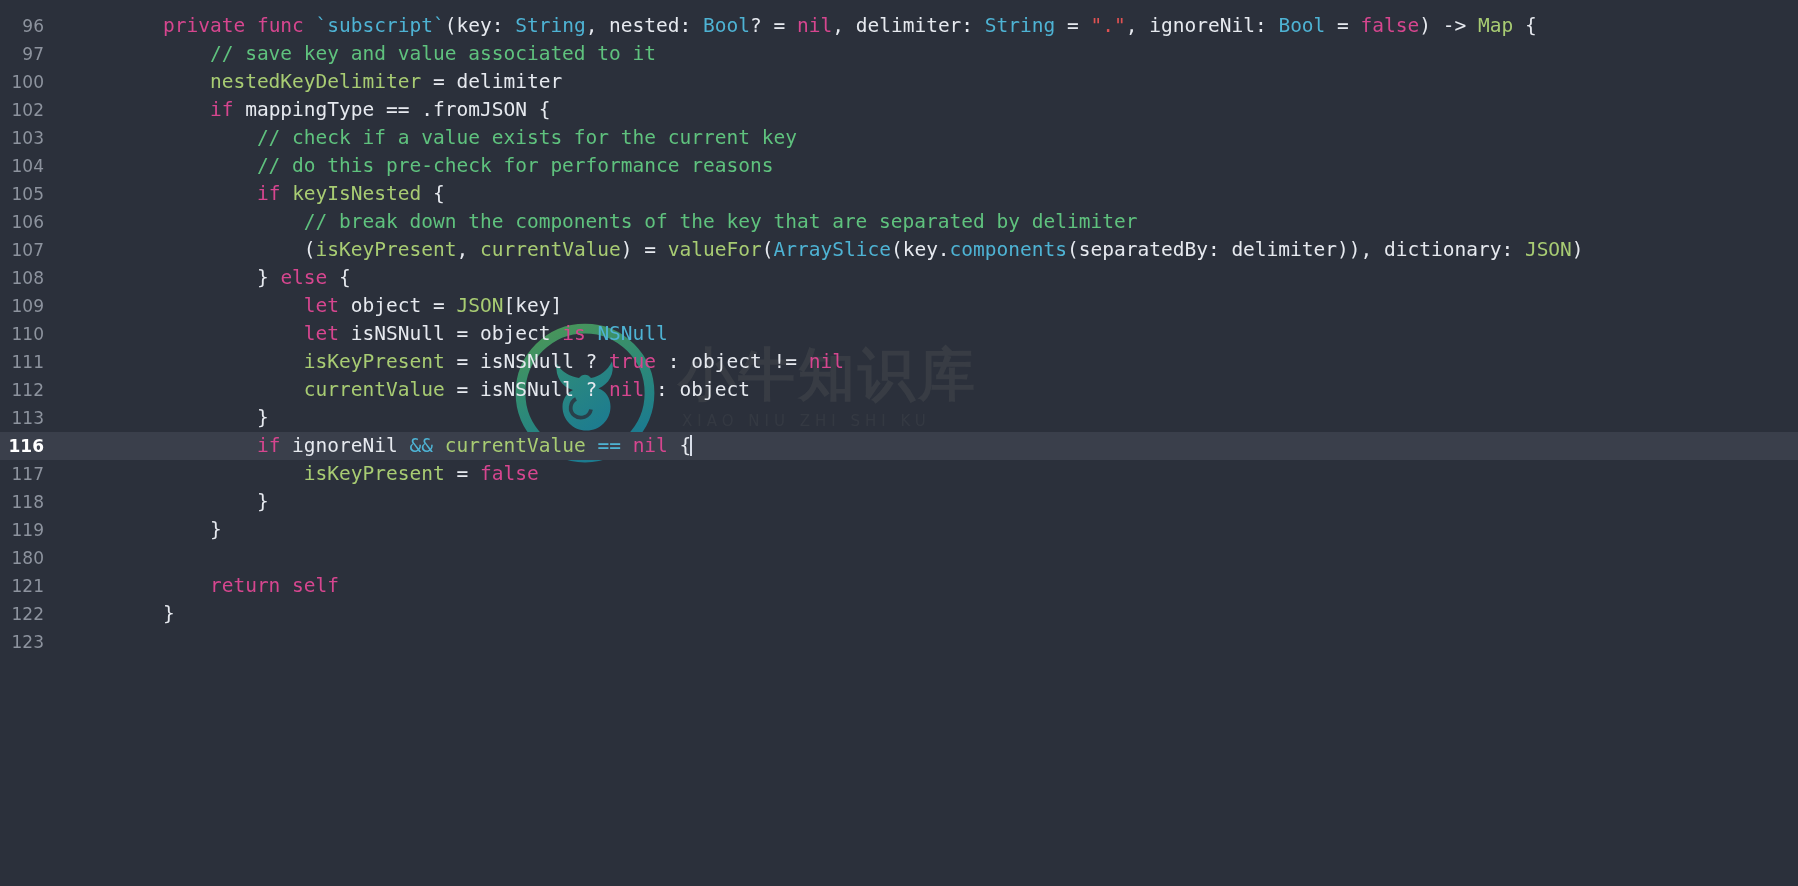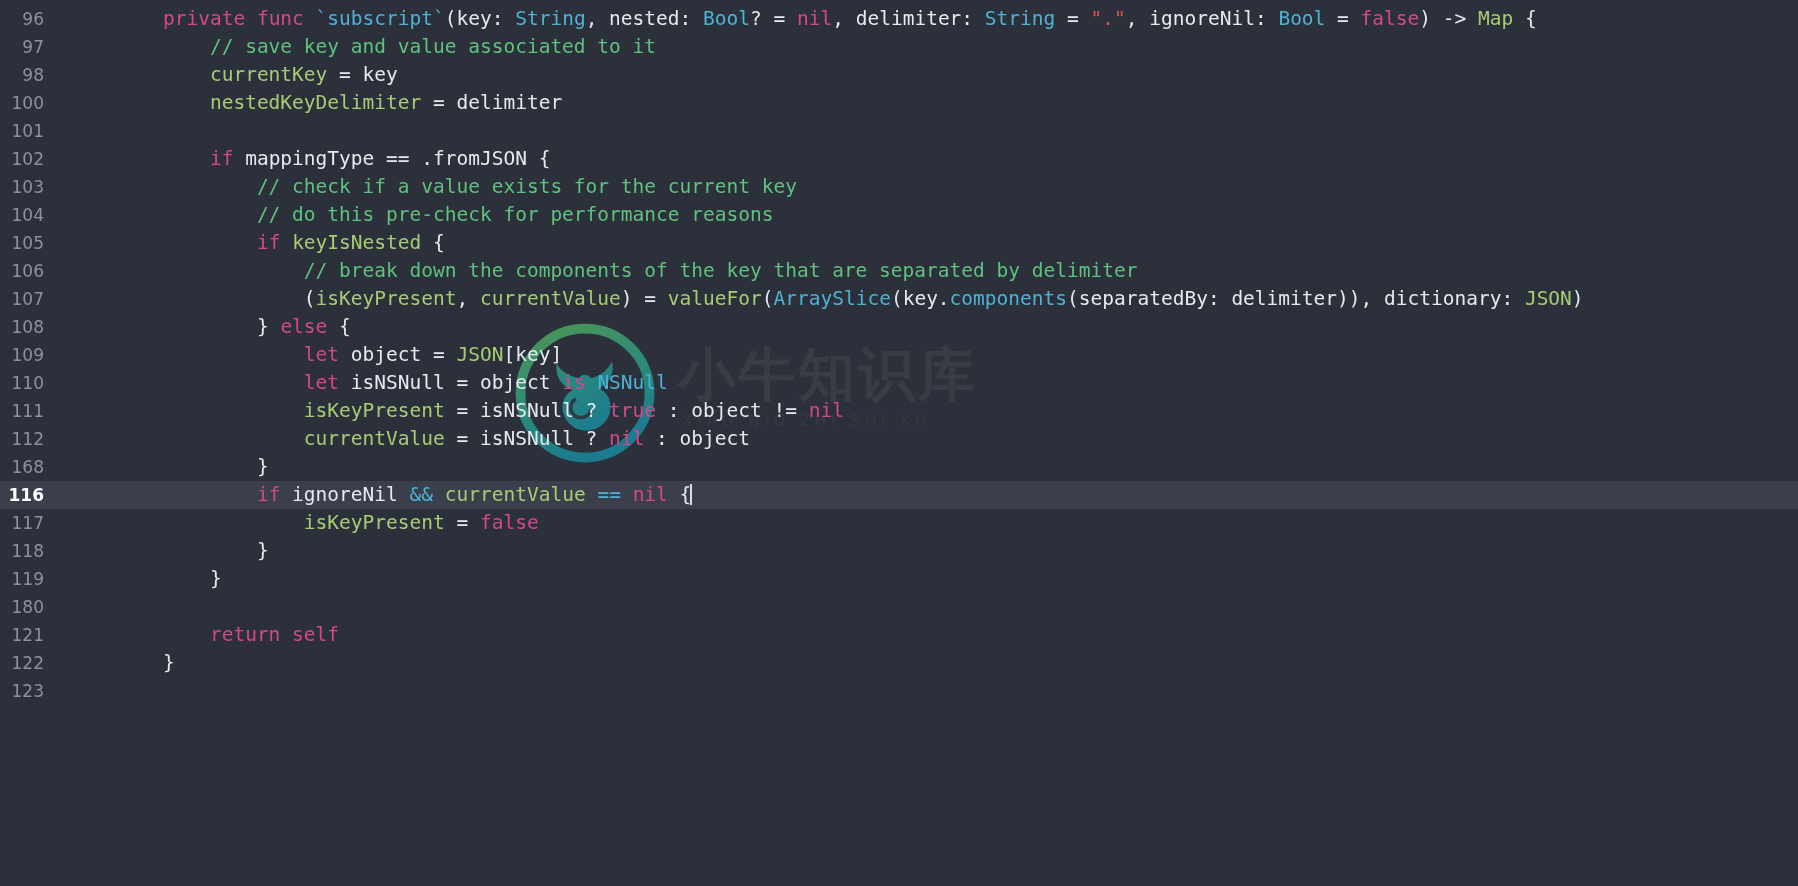--- a/index.html
+++ b/index.html
@@ -69,7 +69,7 @@
   #code-lines {
     position: relative;
     z-index: 2;
-    padding-top: 5px;
+    padding-top: 12px;
   }
   .code-line {
     position: relative;

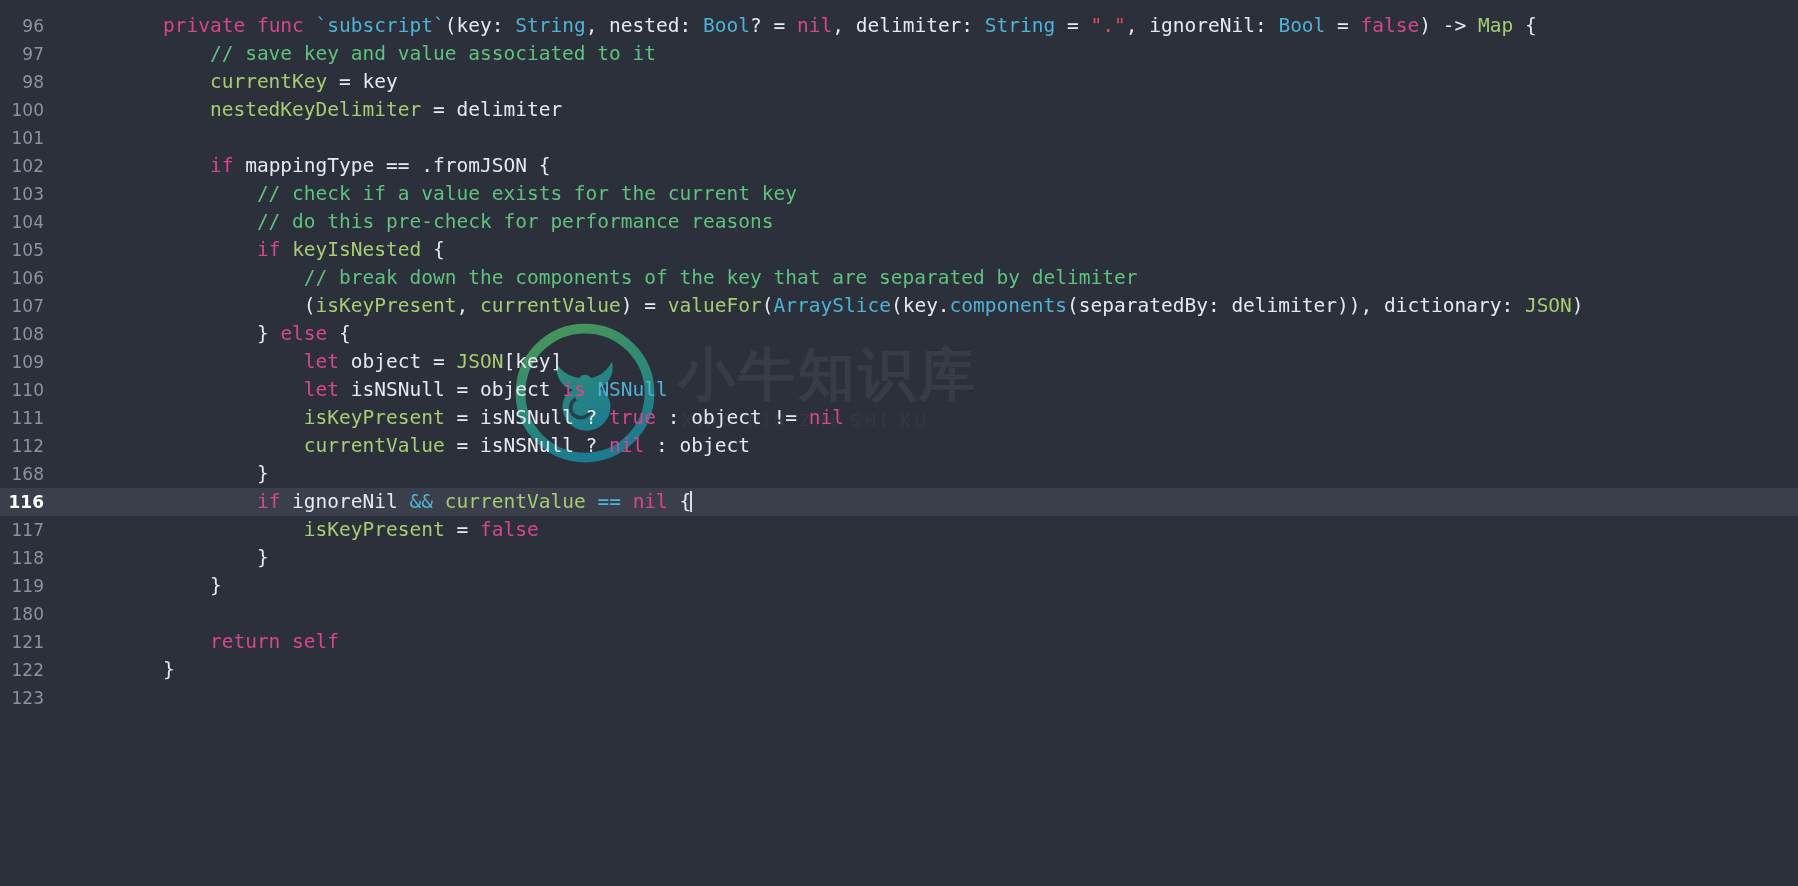--- a/index.html
+++ b/index.html
@@ -153,7 +153,6 @@
   <div id="code-lines">
       <div class="code-line"><span class="ln">96</span><span class="src"><span class="t-plain">    </span><span class="t-kw2">private func </span><span class="t-type">`subscript`</span><span class="t-plain">(key: </span><span class="t-type">String</span><span class="t-plain">, nested: </span><span class="t-type">Bool</span><span class="t-plain">? = </span><span class="t-nil">nil</span><span class="t-plain">, delimiter: </span><span class="t-type">String</span><span class="t-plain"> = </span><span class="t-str">"."</span><span class="t-plain">, ignoreNil: </span><span class="t-type">Bool</span><span class="t-plain"> = </span><span class="t-nil">false</span><span class="t-plain">) -&gt; </span><span class="t-type2">Map</span><span class="t-plain"> {</span></span></div>
       <div class="code-line"><span class="ln">97</span><span class="src"><span class="t-comment">        // save key and value associated to it</span></span></div>
-      <div class="code-line"><span class="ln">98</span><span class="src"><span class="t-plain">        </span><span class="t-ident">currentKey</span><span class="t-plain"> = </span><span class="t-plain">key</span></span></div>
       <div class="code-line"><span class="ln">100</span><span class="src"><span class="t-plain">        </span><span class="t-ident">nestedKeyDelimiter</span><span class="t-plain"> = delimiter</span></span></div>
       <div class="code-line"><span class="ln">101</span><span class="src"></span></div>
       <div class="code-line"><span class="ln">102</span><span class="src"><span class="t-plain">        </span><span class="t-kw2">if</span><span class="t-plain"> mappingType </span><span class="t-plain">==</span><span class="t-plain"> .fromJSON {</span></span></div>

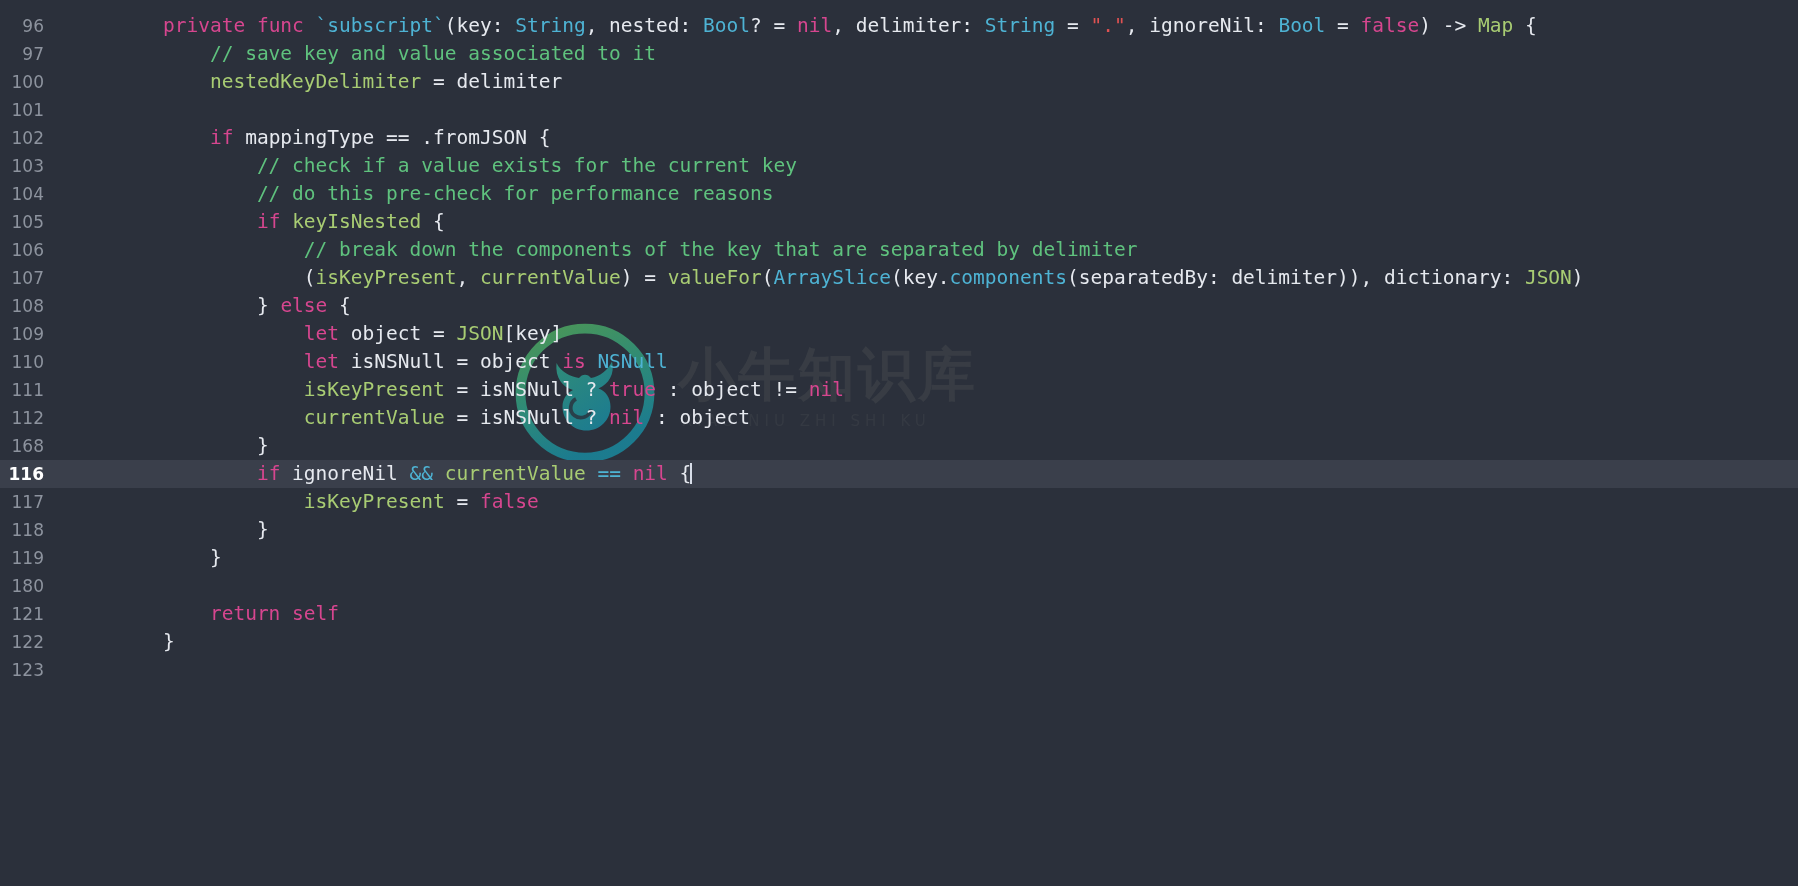--- a/index.html
+++ b/index.html
@@ -154,7 +154,6 @@
       <div class="code-line"><span class="ln">96</span><span class="src"><span class="t-plain">    </span><span class="t-kw2">private func </span><span class="t-type">`subscript`</span><span class="t-plain">(key: </span><span class="t-type">String</span><span class="t-plain">, nested: </span><span class="t-type">Bool</span><span class="t-plain">? = </span><span class="t-nil">nil</span><span class="t-plain">, delimiter: </span><span class="t-type">String</span><span class="t-plain"> = </span><span class="t-str">"."</span><span class="t-plain">, ignoreNil: </span><span class="t-type">Bool</span><span class="t-plain"> = </span><span class="t-nil">false</span><span class="t-plain">) -&gt; </span><span class="t-type2">Map</span><span class="t-plain"> {</span></span></div>
       <div class="code-line"><span class="ln">97</span><span class="src"><span class="t-comment">        // save key and value associated to it</span></span></div>
       <div class="code-line"><span class="ln">100</span><span class="src"><span class="t-plain">        </span><span class="t-ident">nestedKeyDelimiter</span><span class="t-plain"> = delimiter</span></span></div>
-      <div class="code-line"><span class="ln">101</span><span class="src"></span></div>
       <div class="code-line"><span class="ln">102</span><span class="src"><span class="t-plain">        </span><span class="t-kw2">if</span><span class="t-plain"> mappingType </span><span class="t-plain">==</span><span class="t-plain"> .fromJSON {</span></span></div>
       <div class="code-line"><span class="ln">103</span><span class="src"><span class="t-comment">            // check if a value exists for the current key</span></span></div>
       <div class="code-line"><span class="ln">104</span><span class="src"><span class="t-comment">            // do this pre-check for performance reasons</span></span></div>

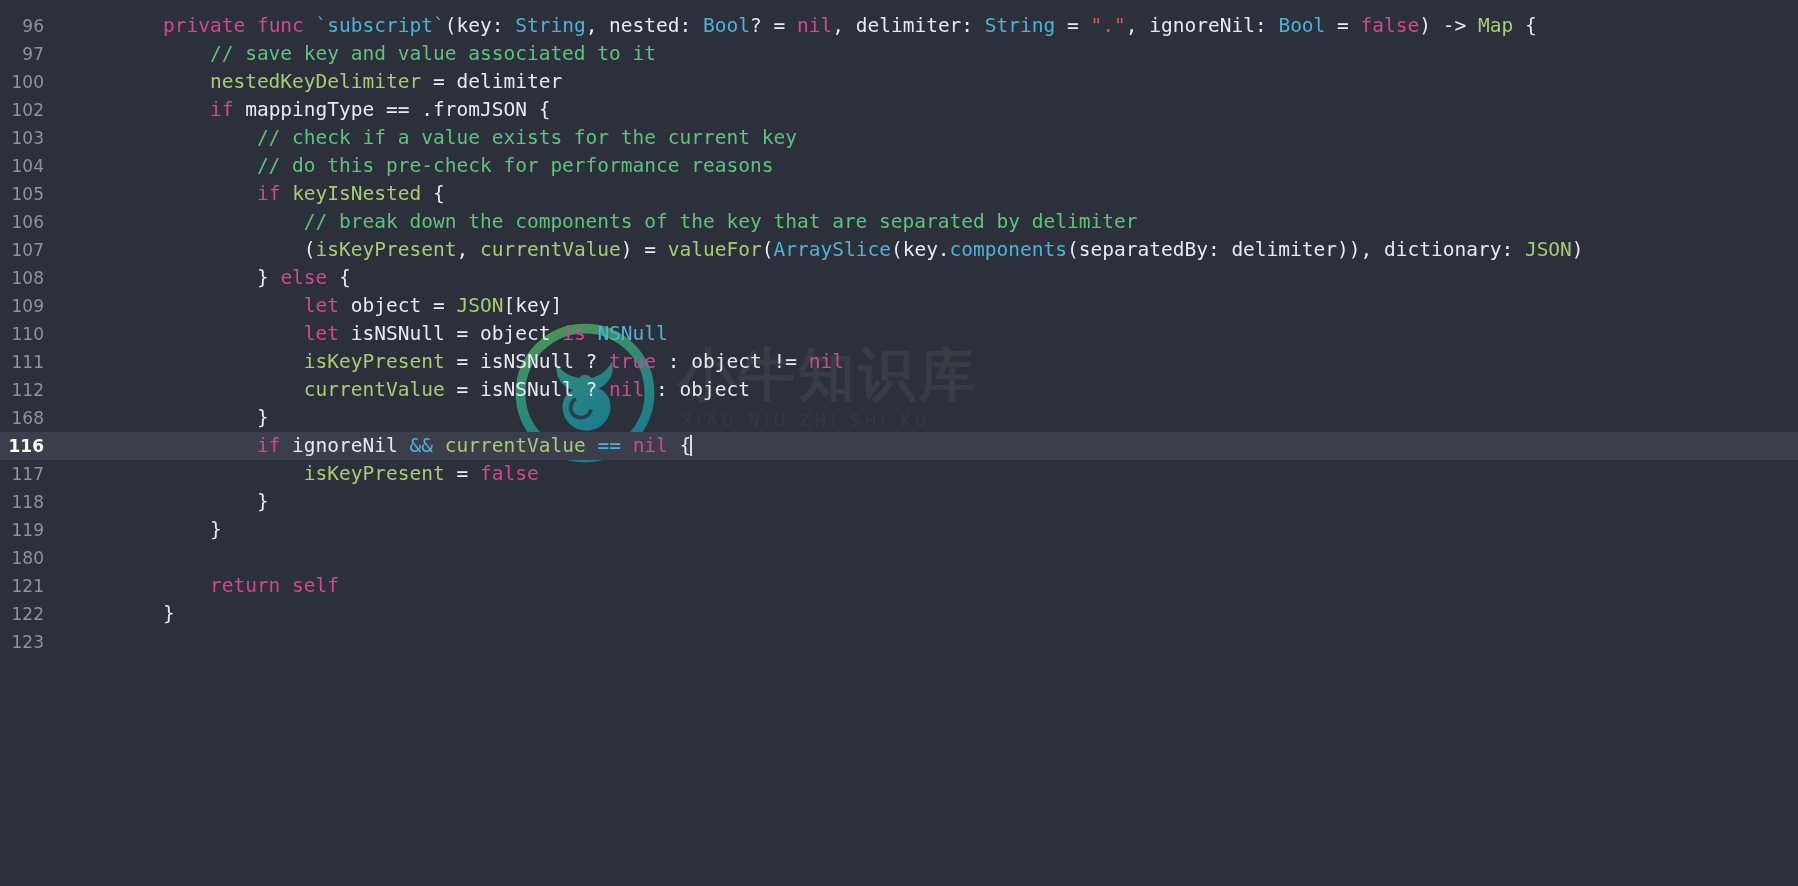--- a/index.html
+++ b/index.html
@@ -165,7 +165,7 @@
       <div class="code-line"><span class="ln">110</span><span class="src"><span class="t-plain">                </span><span class="t-kw2">let</span><span class="t-plain"> isNSNull = object </span><span class="t-kw2">is</span><span class="t-plain"> </span><span class="t-type">NSNull</span></span></div>
       <div class="code-line"><span class="ln">111</span><span class="src"><span class="t-plain">                </span><span class="t-ident">isKeyPresent</span><span class="t-plain"> = isNSNull ? </span><span class="t-nil">true</span><span class="t-plain"> : object </span><span class="t-plain">!=</span><span class="t-plain"> </span><span class="t-nil">nil</span></span></div>
       <div class="code-line"><span class="ln">112</span><span class="src"><span class="t-plain">                </span><span class="t-ident">currentValue</span><span class="t-plain"> = isNSNull ? </span><span class="t-nil">nil</span><span class="t-plain"> : object</span></span></div>
-      <div class="code-line"><span class="ln">168</span><span class="src"><span class="t-plain">            }</span></span></div>
+      <div class="code-line"><span class="ln">113</span><span class="src"><span class="t-plain">            }</span></span></div>
       <div class="code-line active"><span class="ln">116</span><span class="src"><span class="t-plain">            </span><span class="t-kw2">if</span><span class="t-plain"> ignoreNil </span><span class="t-op">&amp;&amp;</span><span class="t-plain"> </span><span class="t-ident">currentValue</span><span class="t-plain"> </span><span class="t-op">==</span><span class="t-plain"> </span><span class="t-nil">nil</span><span class="t-plain"> {</span><span class="caret"></span></span></div>
       <div class="code-line"><span class="ln">117</span><span class="src"><span class="t-plain">                </span><span class="t-ident">isKeyPresent</span><span class="t-plain"> = </span><span class="t-nil">false</span></span></div>
       <div class="code-line"><span class="ln">118</span><span class="src"><span class="t-plain">            }</span></span></div>

